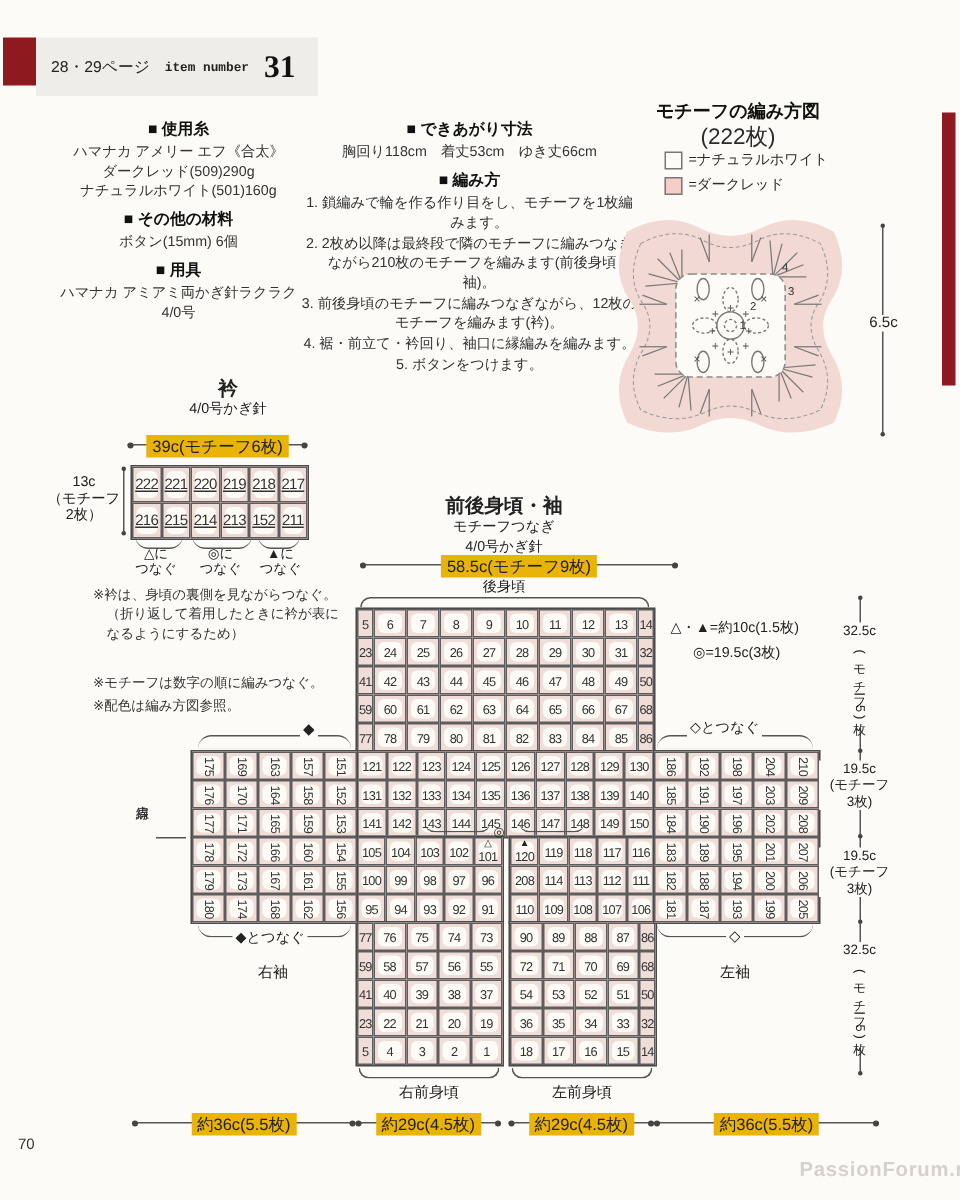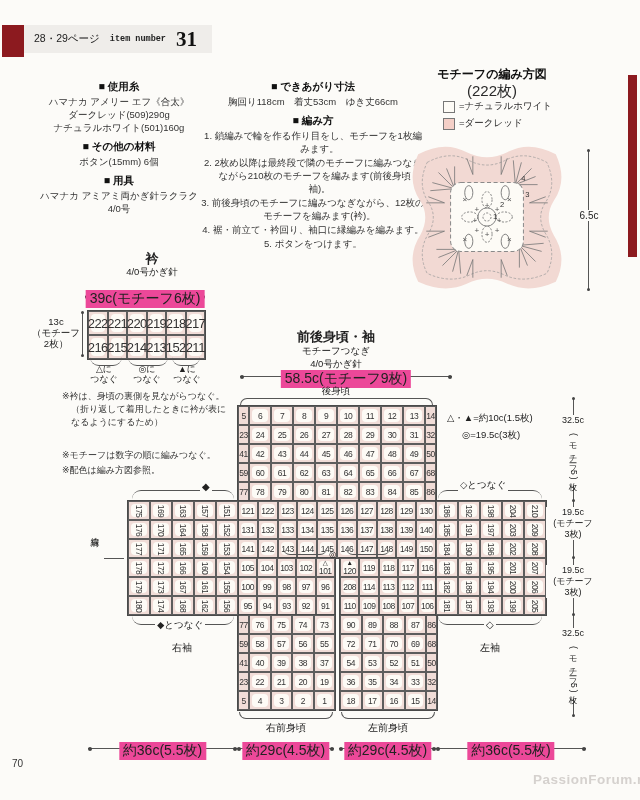--- a/index.html
+++ b/index.html
@@ -9,7 +9,7 @@
 
   
   .hdr-red{position:absolute;left:2px;top:25px;width:22px;height:32px;}
-  .hdr-box{position:absolute;left:24px;top:25px;width:188px;height:28px;background:#efedea;display:flex;align-items:center;padding:0 10px;gap:10px;}
+  .hdr-box{position:absolute;left:24px;top:25px;width:188px;height:39px;background:#efedea;display:flex;align-items:center;padding:0 10px;gap:10px;}
   .hdr-pages{font-size:10.5px;color:#222;}
   .hdr-itemlabel{font-family:"Liberation Mono","DejaVu Sans Mono",monospace;font-size:8.5px;font-weight:bold;color:#222;}
   .hdr-itemno{font-family:"Liberation Serif","DejaVu Serif",serif;font-size:21px;font-weight:bold;color:#111;}

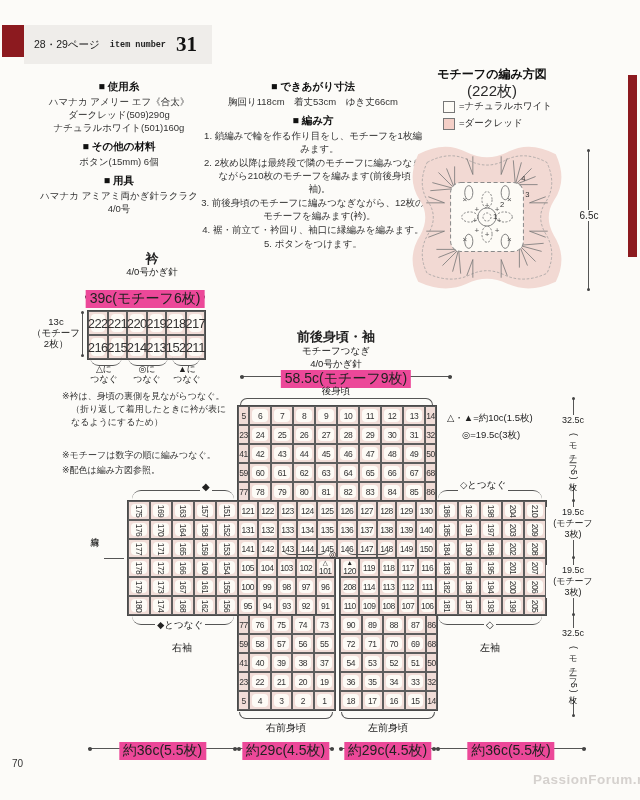--- a/index.html
+++ b/index.html
@@ -35,7 +35,7 @@
   .measure .line::before,.measure .line::after{content:'';position:absolute;top:-1.5px;width:4px;height:4px;background:#444;border-radius:50%;}
   .measure .line::before{left:0;}
   .measure .line::after{right:0;}
-  .measure .lbl{position:absolute;top:-2px;left:50%;transform:translateX(-50%);background:#ec4899;padding:0 4px;font-size:14px;white-space:nowrap;color:#222;}
+  .measure .lbl{position:absolute;top:-2px;left:50%;transform:translateX(-50%);background:#eab308;padding:0 4px;font-size:11px;white-space:nowrap;color:#222;}
   .vline{position:absolute;width:1px;background:#555;}
   .dot{position:absolute;width:3px;height:3px;background:#444;border-radius:50%;}
   .vlbl{position:absolute;background:#fcfbf8;font-size:9px;text-align:center;line-height:11px;color:#222;}

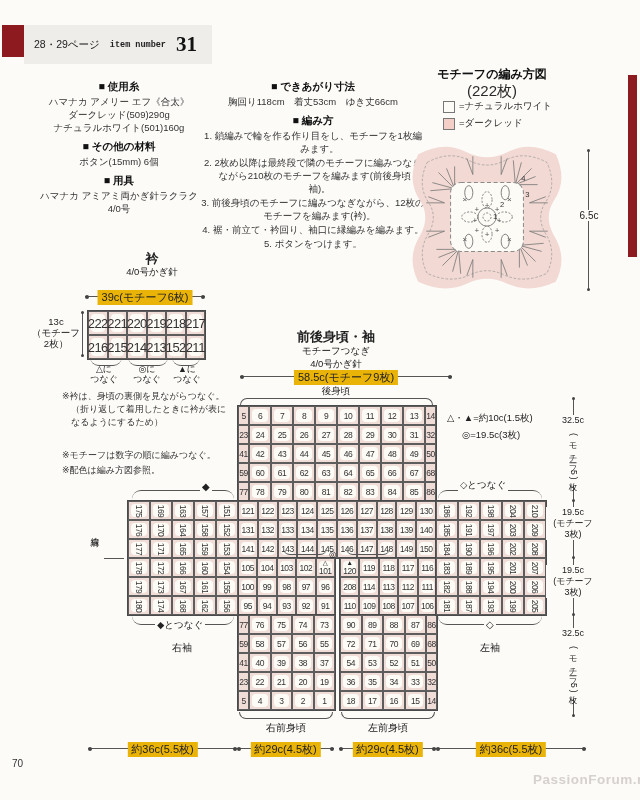--- a/index.html
+++ b/index.html
@@ -50,7 +50,7 @@
   .cell.symcell{flex-direction:column;}
   .cell .sym{position:relative;font-size:6.5px;line-height:6px;color:#222;}
   .collar.gblock{grid-auto-rows:24px;}
-  .collar .cell .num{font-size:13px;}
+  .collar .cell .num{font-size:10px;text-decoration:underline;}
 
   
   .brace-dn{position:absolute;height:7px;border:1px solid #555;border-bottom:none;border-radius:7px 7px 0 0;}

